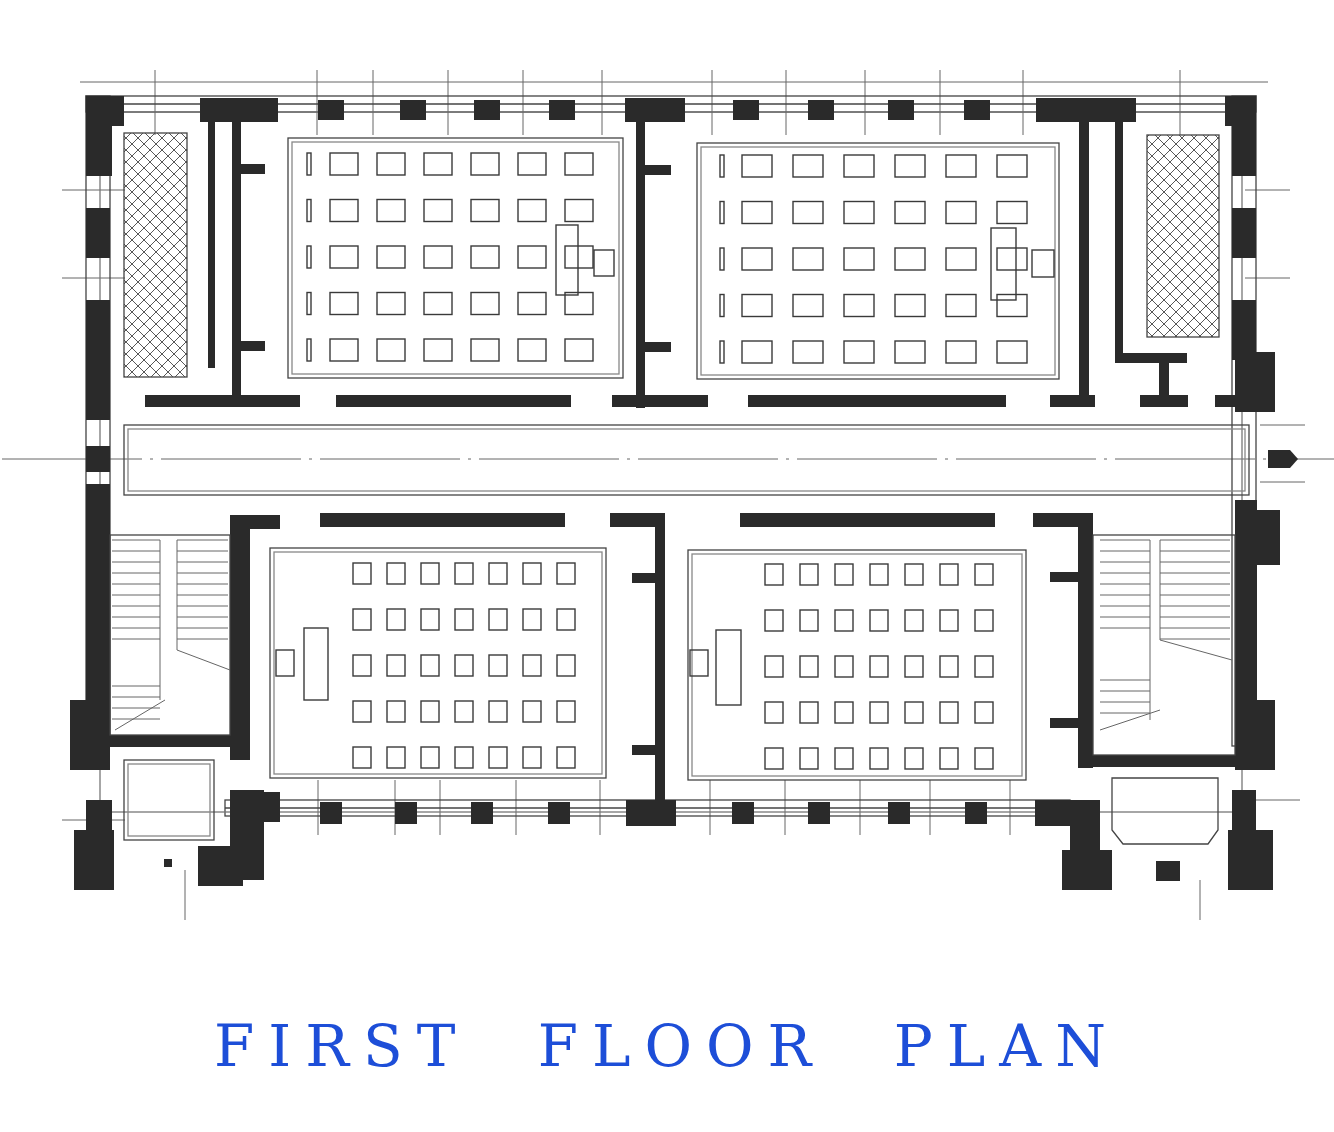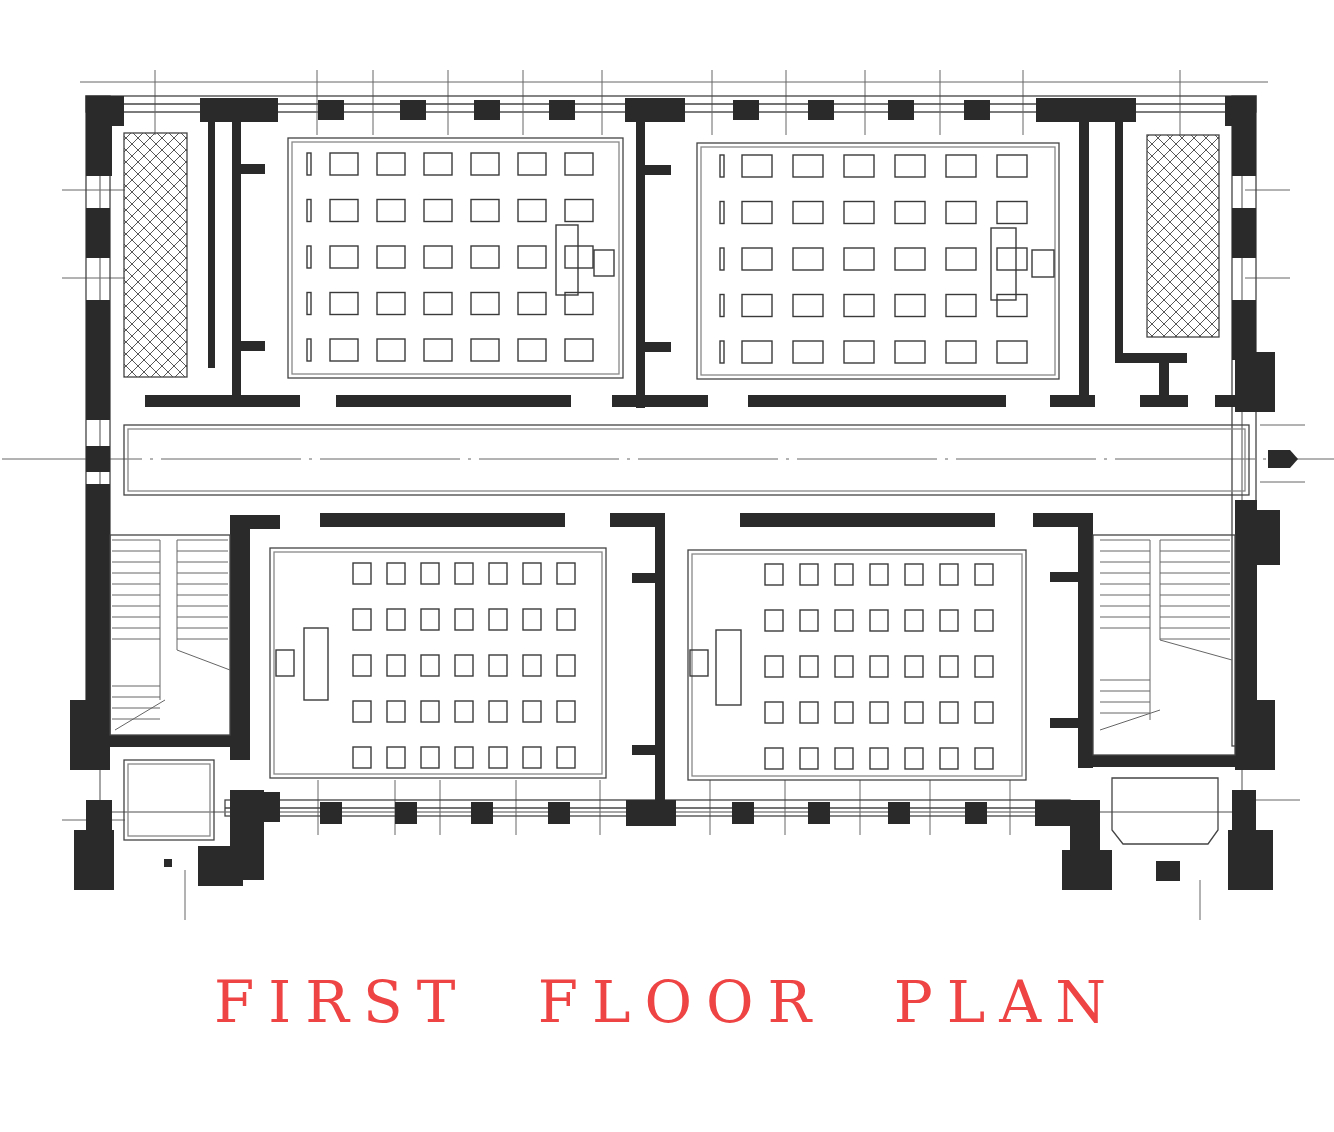--- a/index.html
+++ b/index.html
@@ -6,9 +6,9 @@
   body { width: 1334px; height: 1132px; position: relative; overflow: hidden; }
   #plan { position: absolute; left: 0; top: 0; }
   .title {
-    position: absolute; left: 0; top: 968px; width: 1334px; text-align: center;
+    position: absolute; left: 0; top: 1012px; width: 1334px; text-align: center;
     font-family: "DejaVu Serif", serif; font-size: 58px; letter-spacing: 14px;
-    color: #ef4444; font-weight: normal;
+    color: #1d4ed8; font-weight: normal;
   }
   .title span { display: inline-block; margin: 0 18px; }
   .wall { fill: #2a2a2a; }

